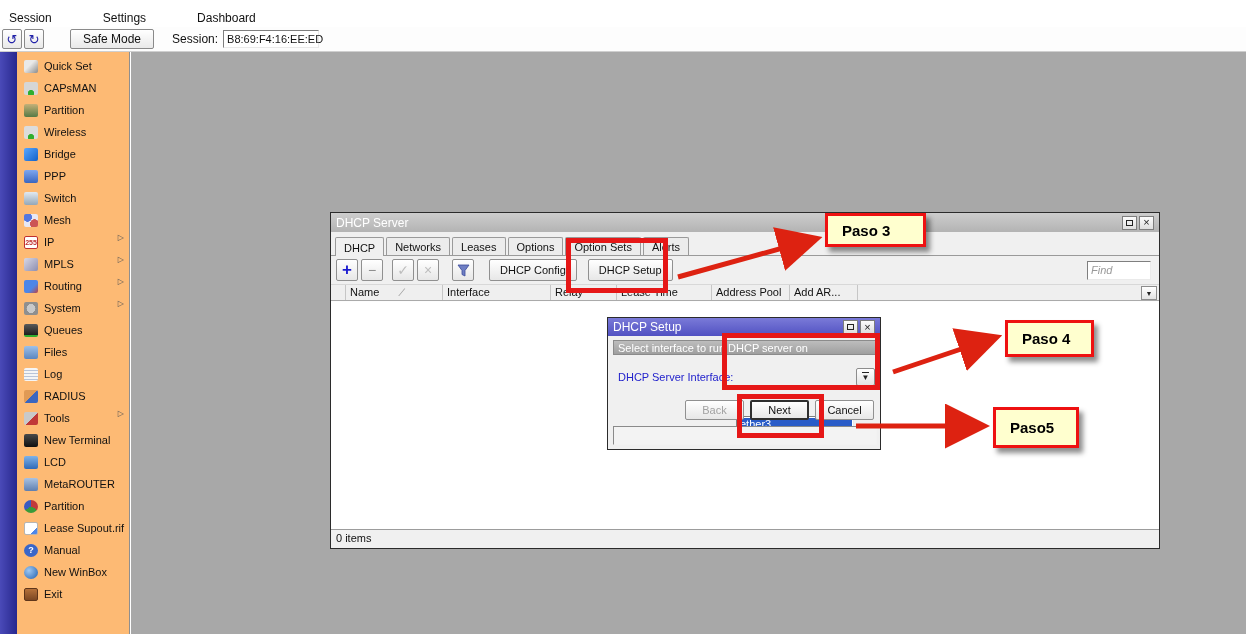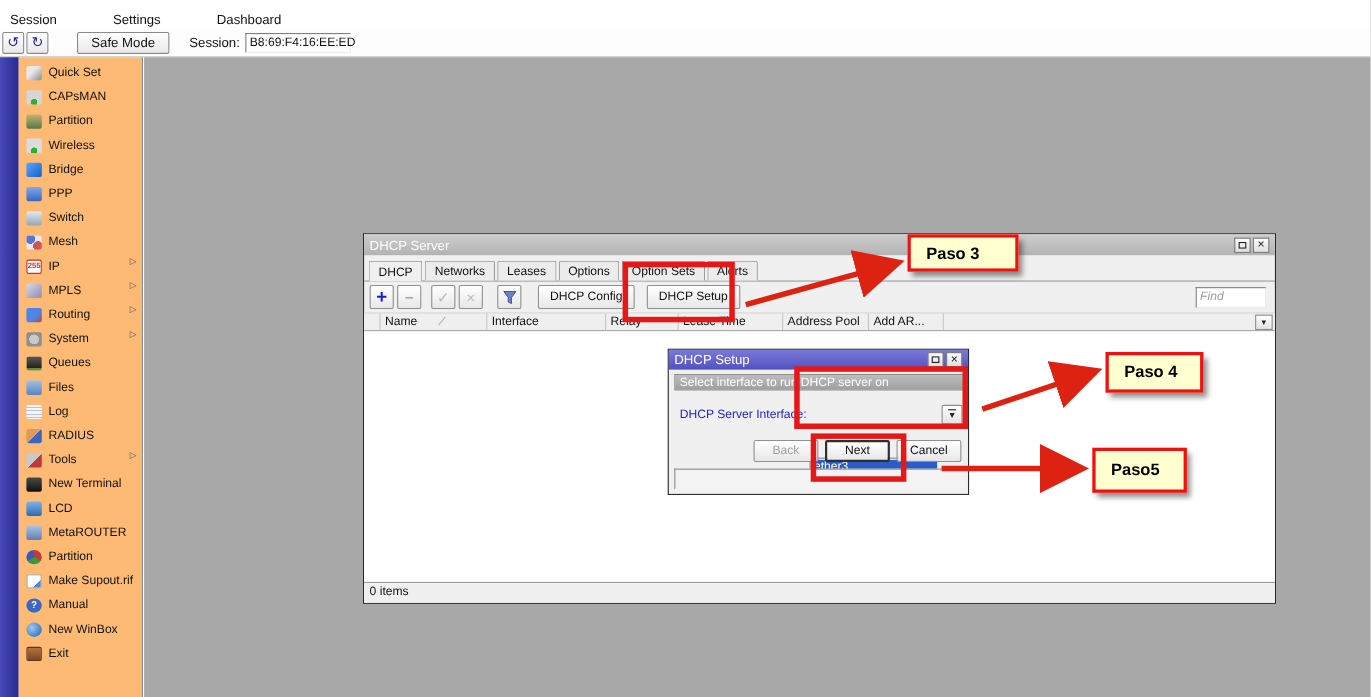--- a/index.html
+++ b/index.html
@@ -240,7 +240,7 @@
   </div>
       <div class="sb-item">
     <span class="ic ic-make-supout"></span>
-    <span class="sb-label">Make Supout.rif</span>
+    <span class="sb-label">Lease Supout.rif</span>
 
   </div>
       <div class="sb-item">

